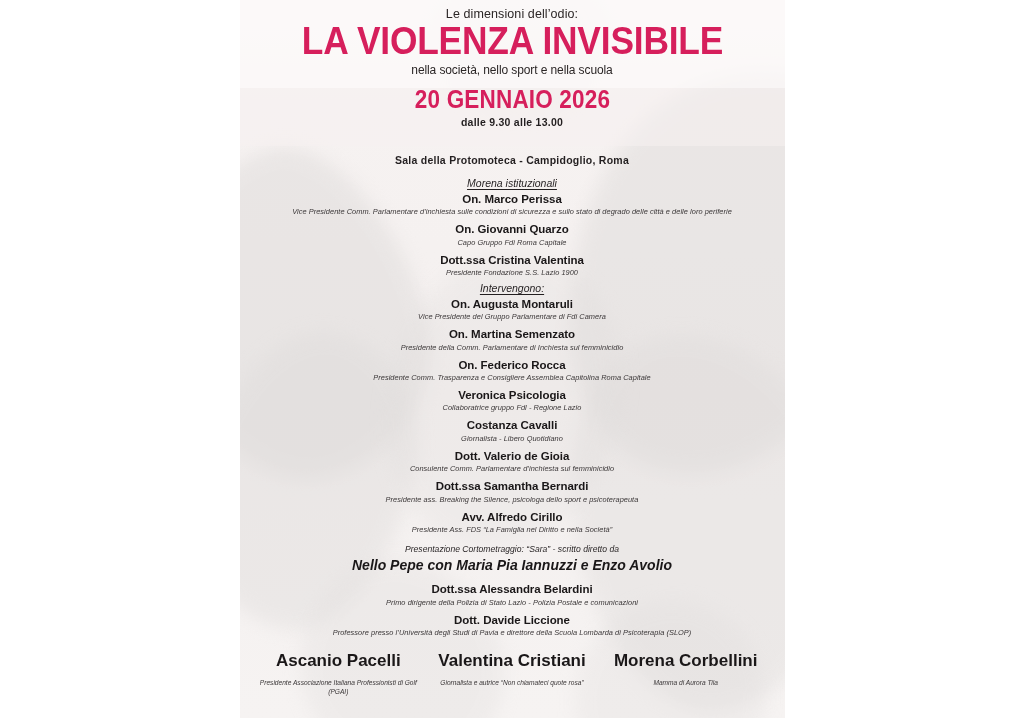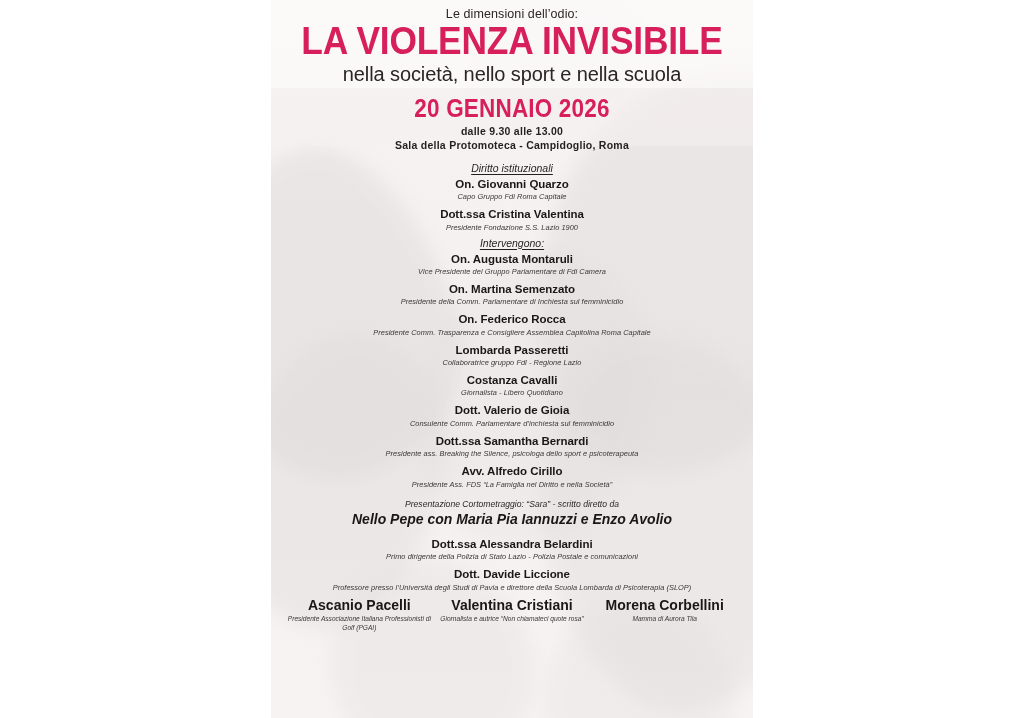--- a/index.html
+++ b/index.html
@@ -28,7 +28,7 @@
   
   #poster {
     position: relative;
-    width: 482px;
+    width: 545px;
     height: 718px;
     background: #5eead4;
     overflow: hidden;

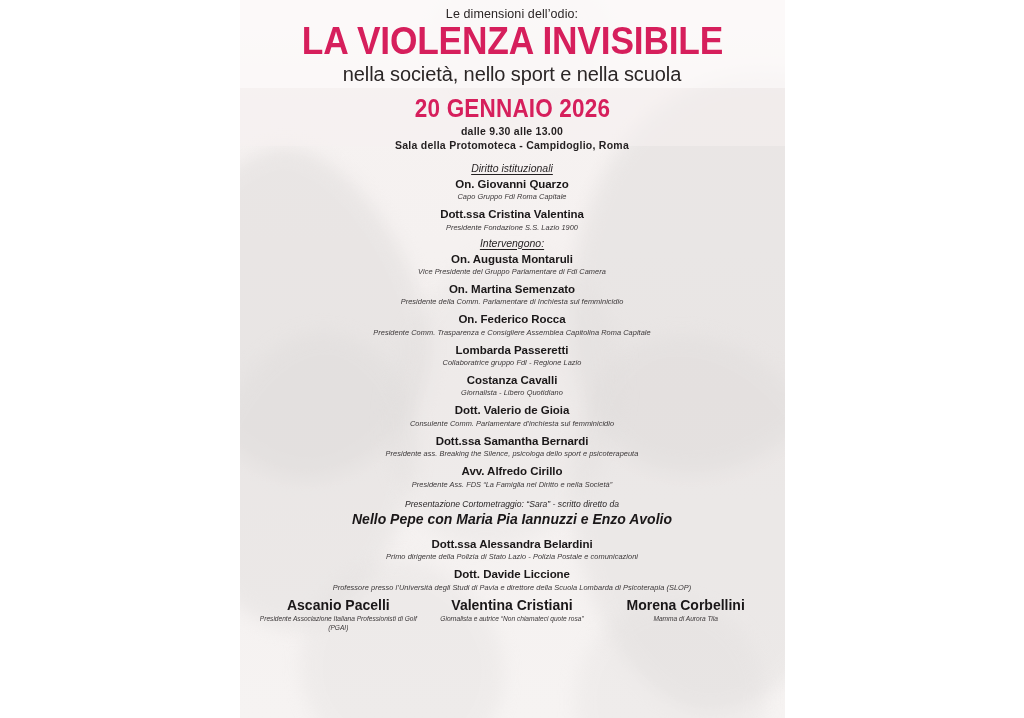--- a/index.html
+++ b/index.html
@@ -117,7 +117,7 @@
   }
 
   .subtitle {
-    font-size: 20px;
+    font-size: 12px;
     font-weight: 400;
     color: #2b2626;
     margin: 0 0 8px 0;

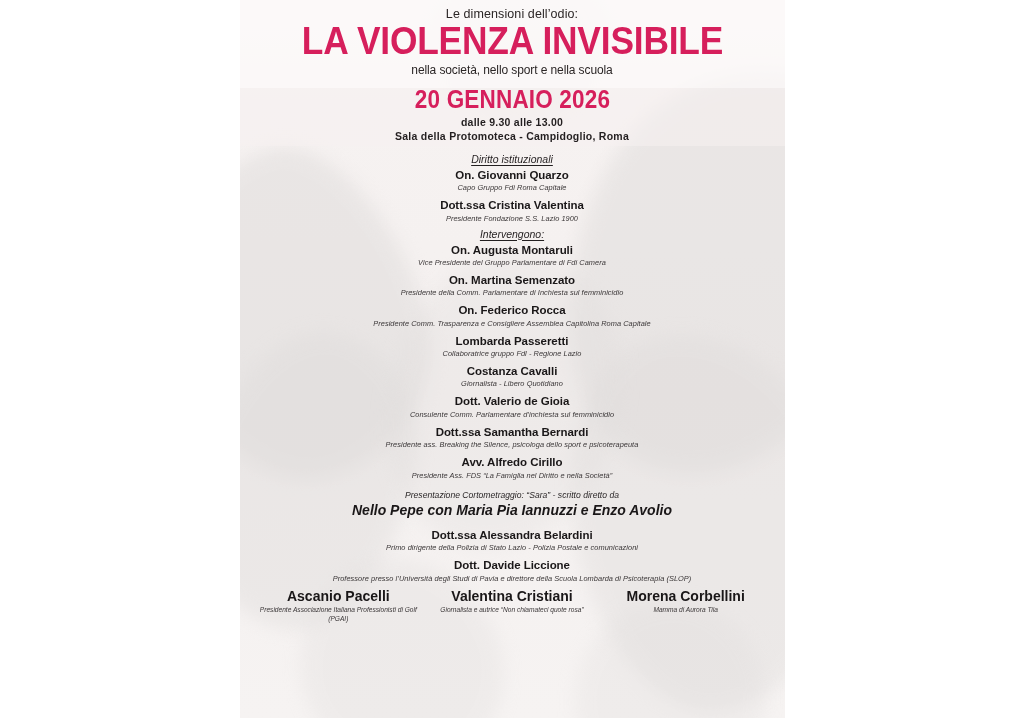--- a/index.html
+++ b/index.html
@@ -143,7 +143,7 @@
     margin: 0;
     line-height: 1.32;
   }
-  .venue { margin-bottom: 9px; }
+  .venue { margin-bottom: 9px; margin-top: 24px; }
 
   .section-head {
     font-size: 10.5px;

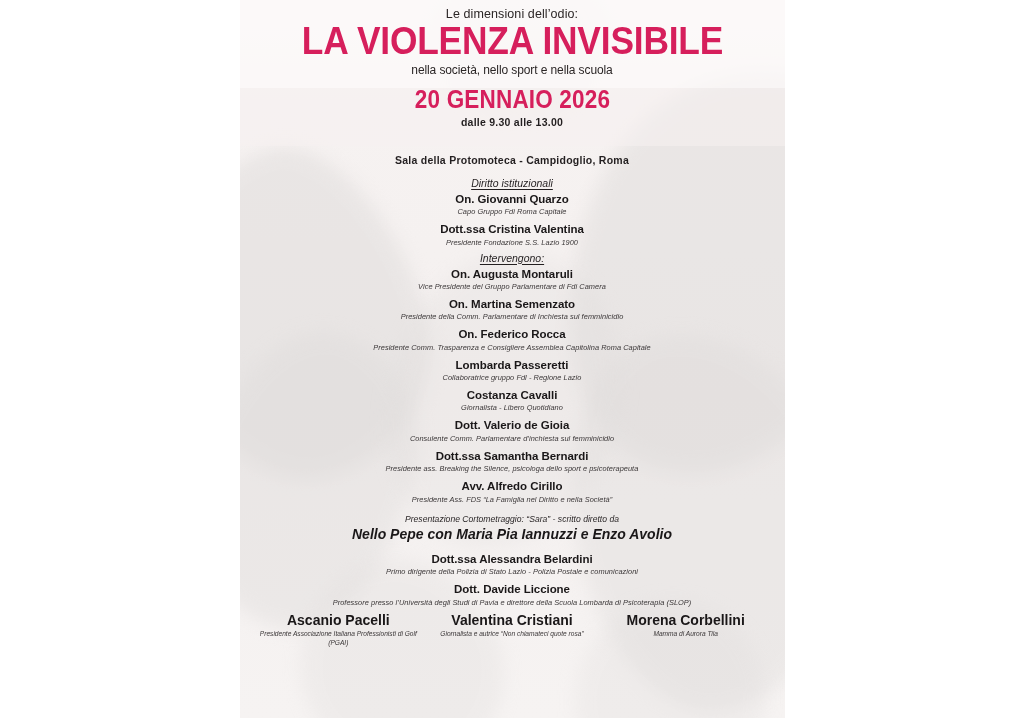--- a/index.html
+++ b/index.html
@@ -250,7 +250,7 @@
       <p class="time">dalle 9.30 alle 13.00</p>
       <p class="venue">Sala della Protomoteca - Campidoglio, Roma</p>
 
-      <p class="section-head">Diritto istituzionali</p>
+      <p class="section-head">Morena istituzionali</p>
 
       <div class="speaker">
         <p class="sp-name">On. Giovanni Quarzo</p>

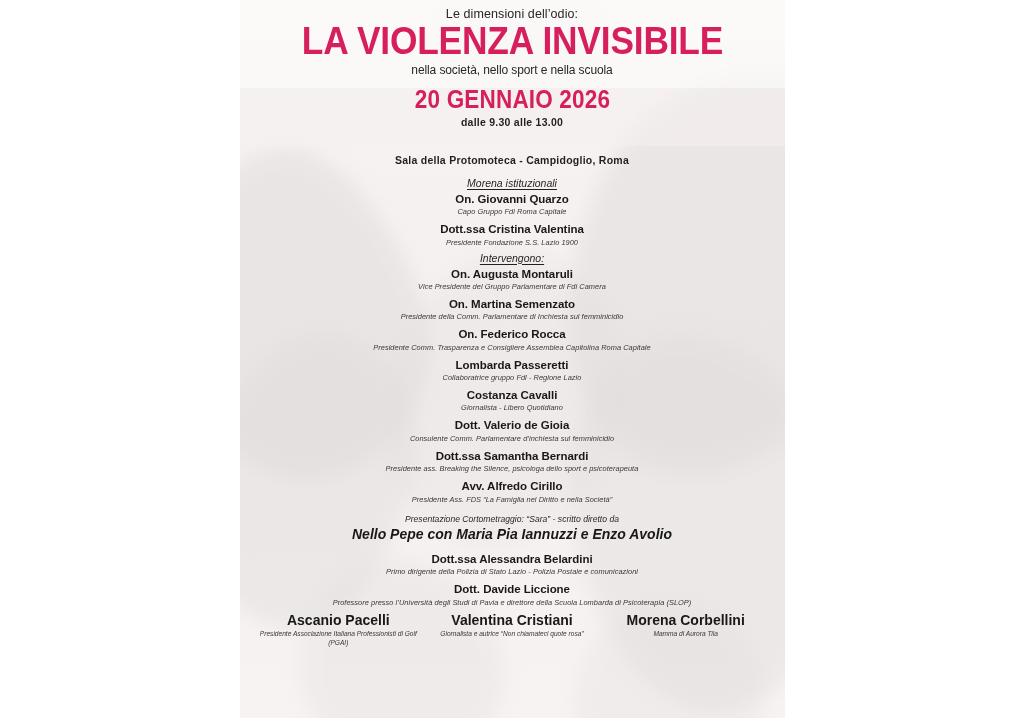--- a/index.html
+++ b/index.html
@@ -253,6 +253,10 @@
       <p class="section-head">Morena istituzionali</p>
 
       <div class="speaker">
+        <p class="sp-name">On. Marco Perissa</p>
+        <p class="sp-role">Vice Presidente Comm. Parlamentare d’inchiesta sulle condizioni di sicurezza e sullo stato di degrado delle città e delle loro periferie</p>
+      </div>
+      <div class="speaker">
         <p class="sp-name">On. Giovanni Quarzo</p>
         <p class="sp-role">Capo Gruppo Fdi Roma Capitale</p>
       </div>

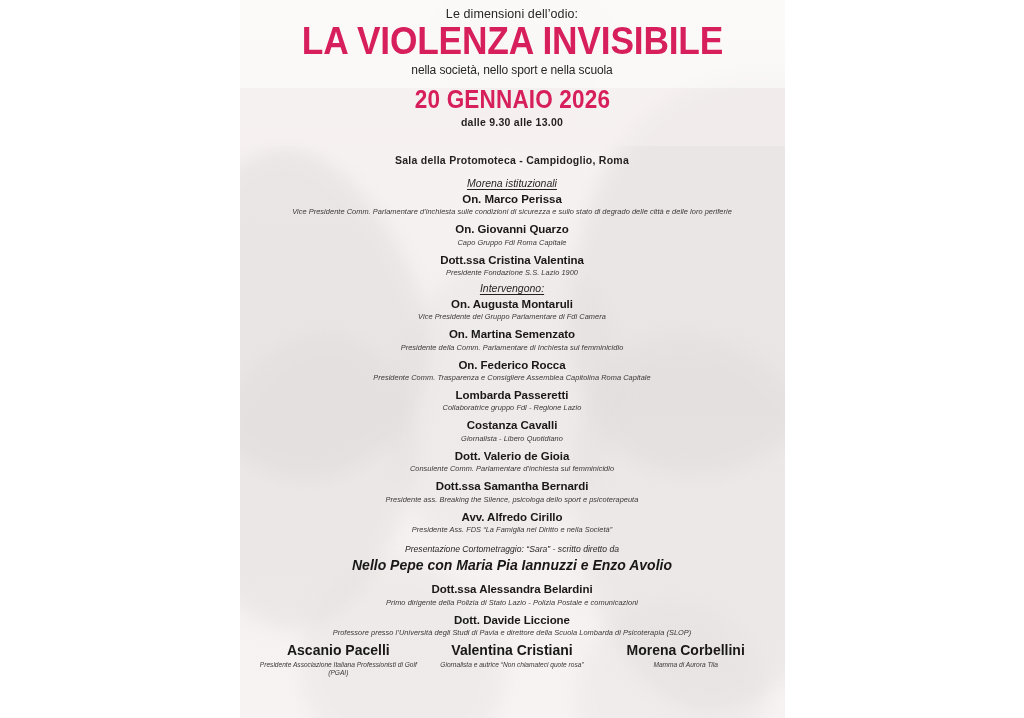--- a/index.html
+++ b/index.html
@@ -280,7 +280,7 @@
         <p class="sp-role">Presidente Comm. Trasparenza e Consigliere Assemblea Capitolina Roma Capitale</p>
       </div>
       <div class="speaker">
-        <p class="sp-name">Lombarda Passeretti</p>
+        <p class="sp-name">Veronica Psicologia</p>
         <p class="sp-role">Collaboratrice gruppo Fdl - Regione Lazio</p>
       </div>
       <div class="speaker">

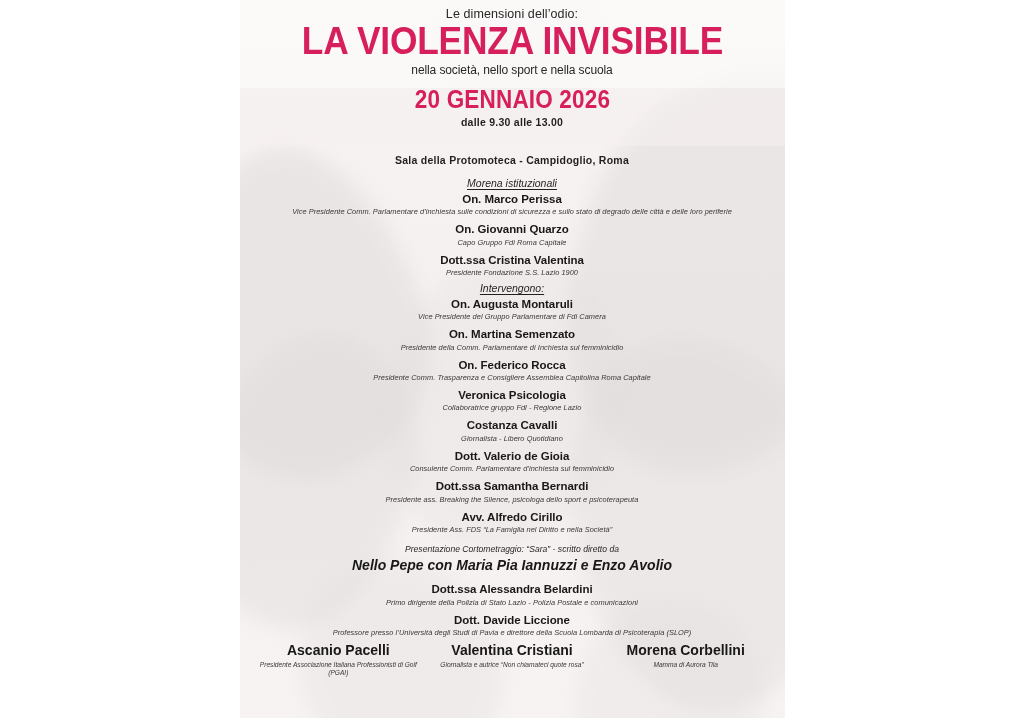--- a/index.html
+++ b/index.html
@@ -207,10 +207,10 @@
   }
   .rt-col { flex: 1 1 0; min-width: 0; padding: 0 2px; }
   .rt-name {
-    font-size: 14px;
+    font-size: 17px;
     font-weight: 700;
     color: #1a1718;
-    margin: 0;
+    margin: 8px;
     line-height: 1.25;
   }
   .rt-role {

